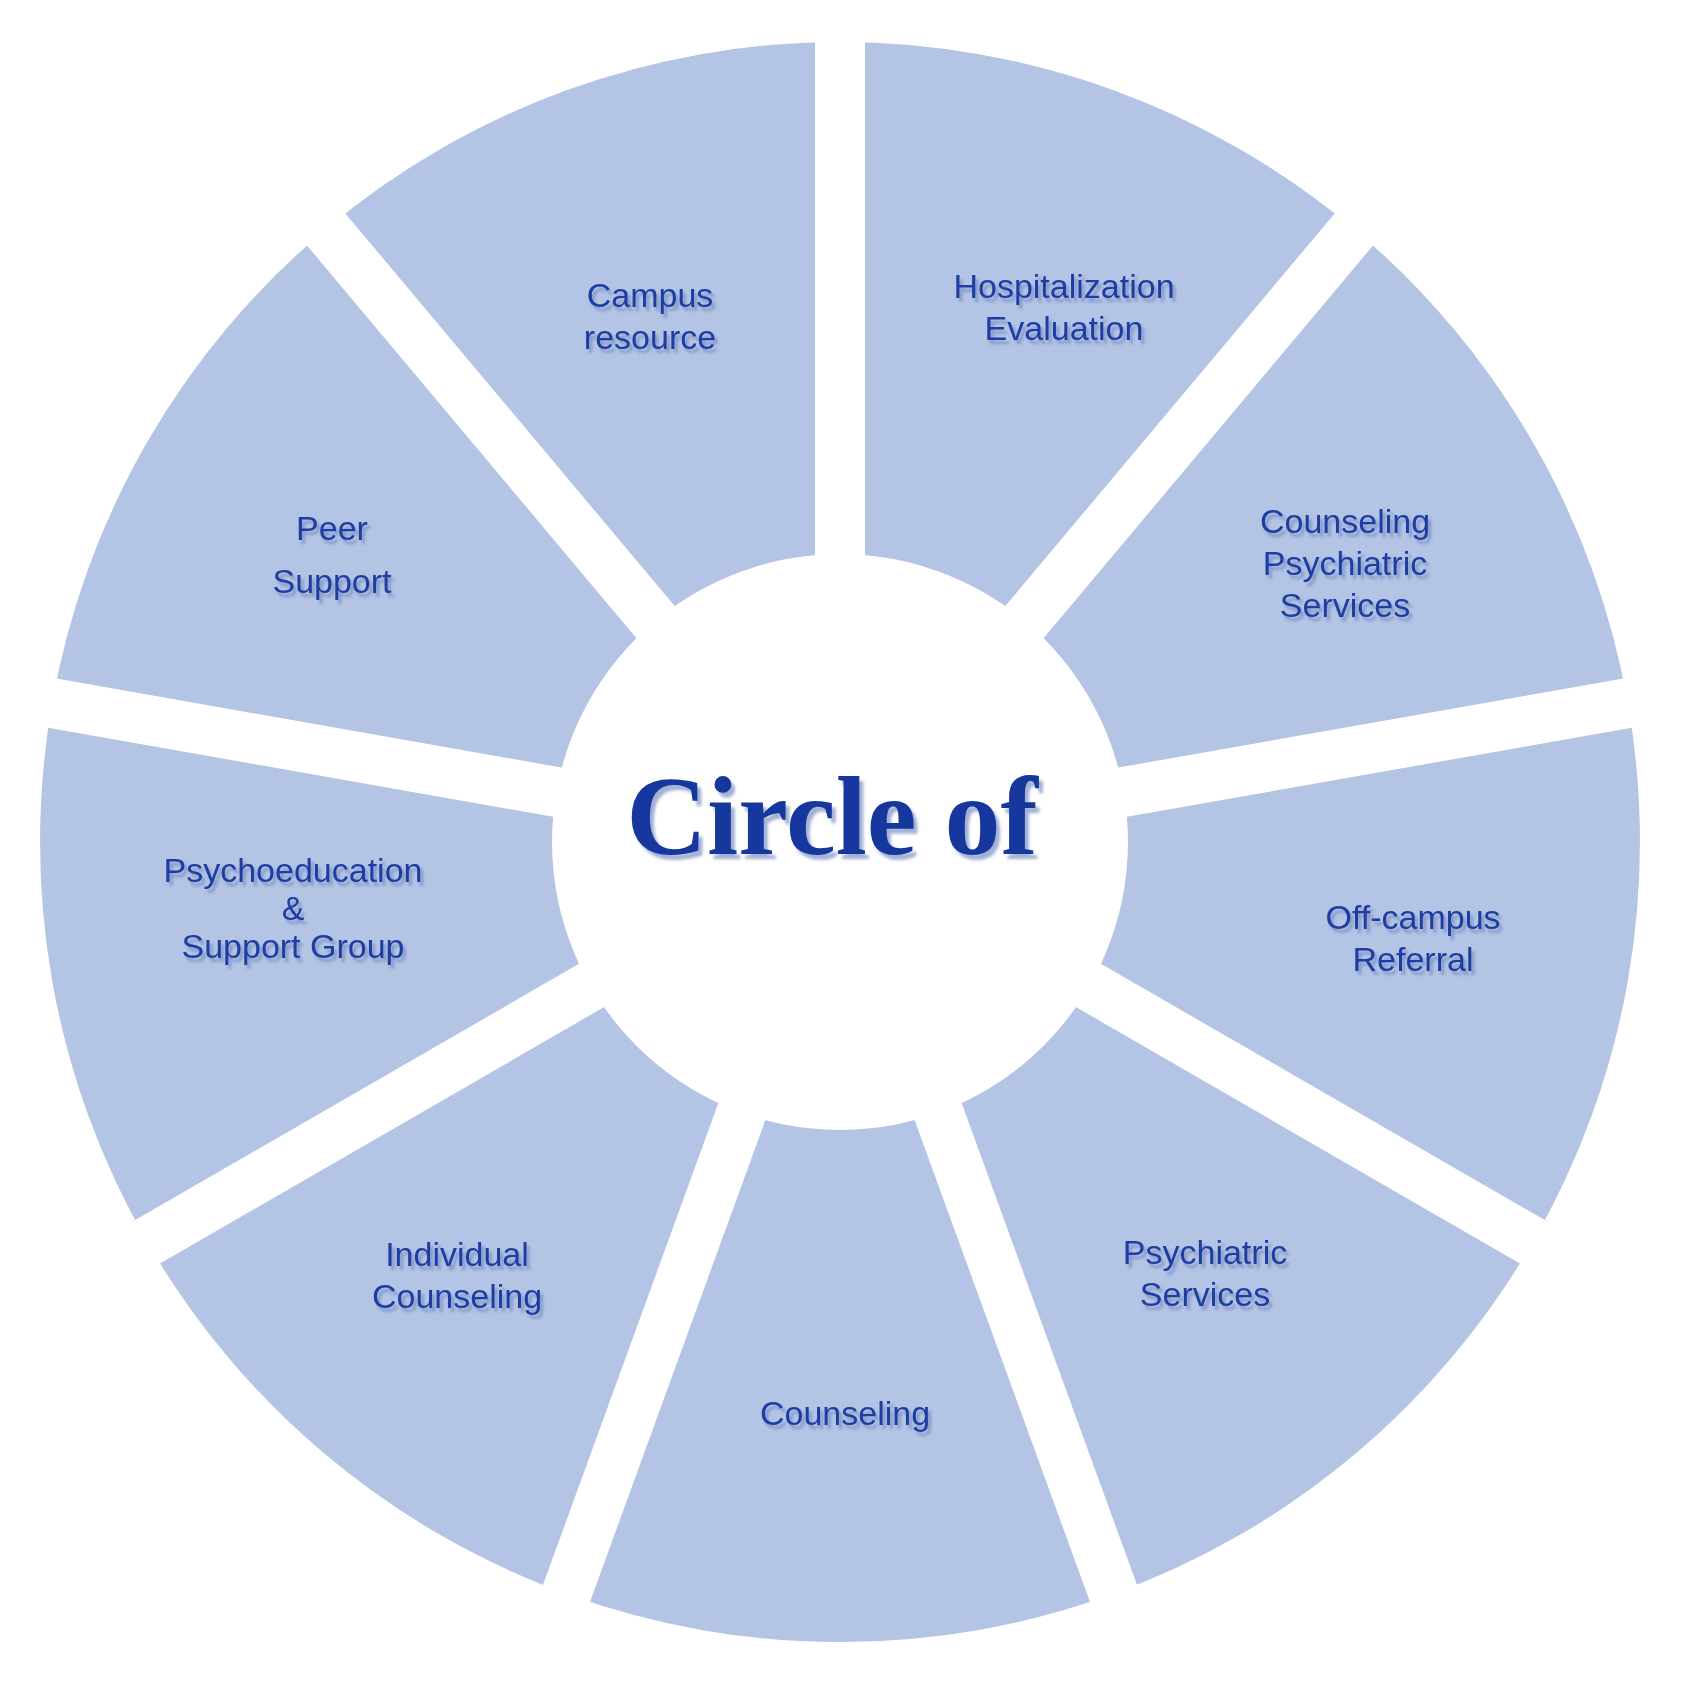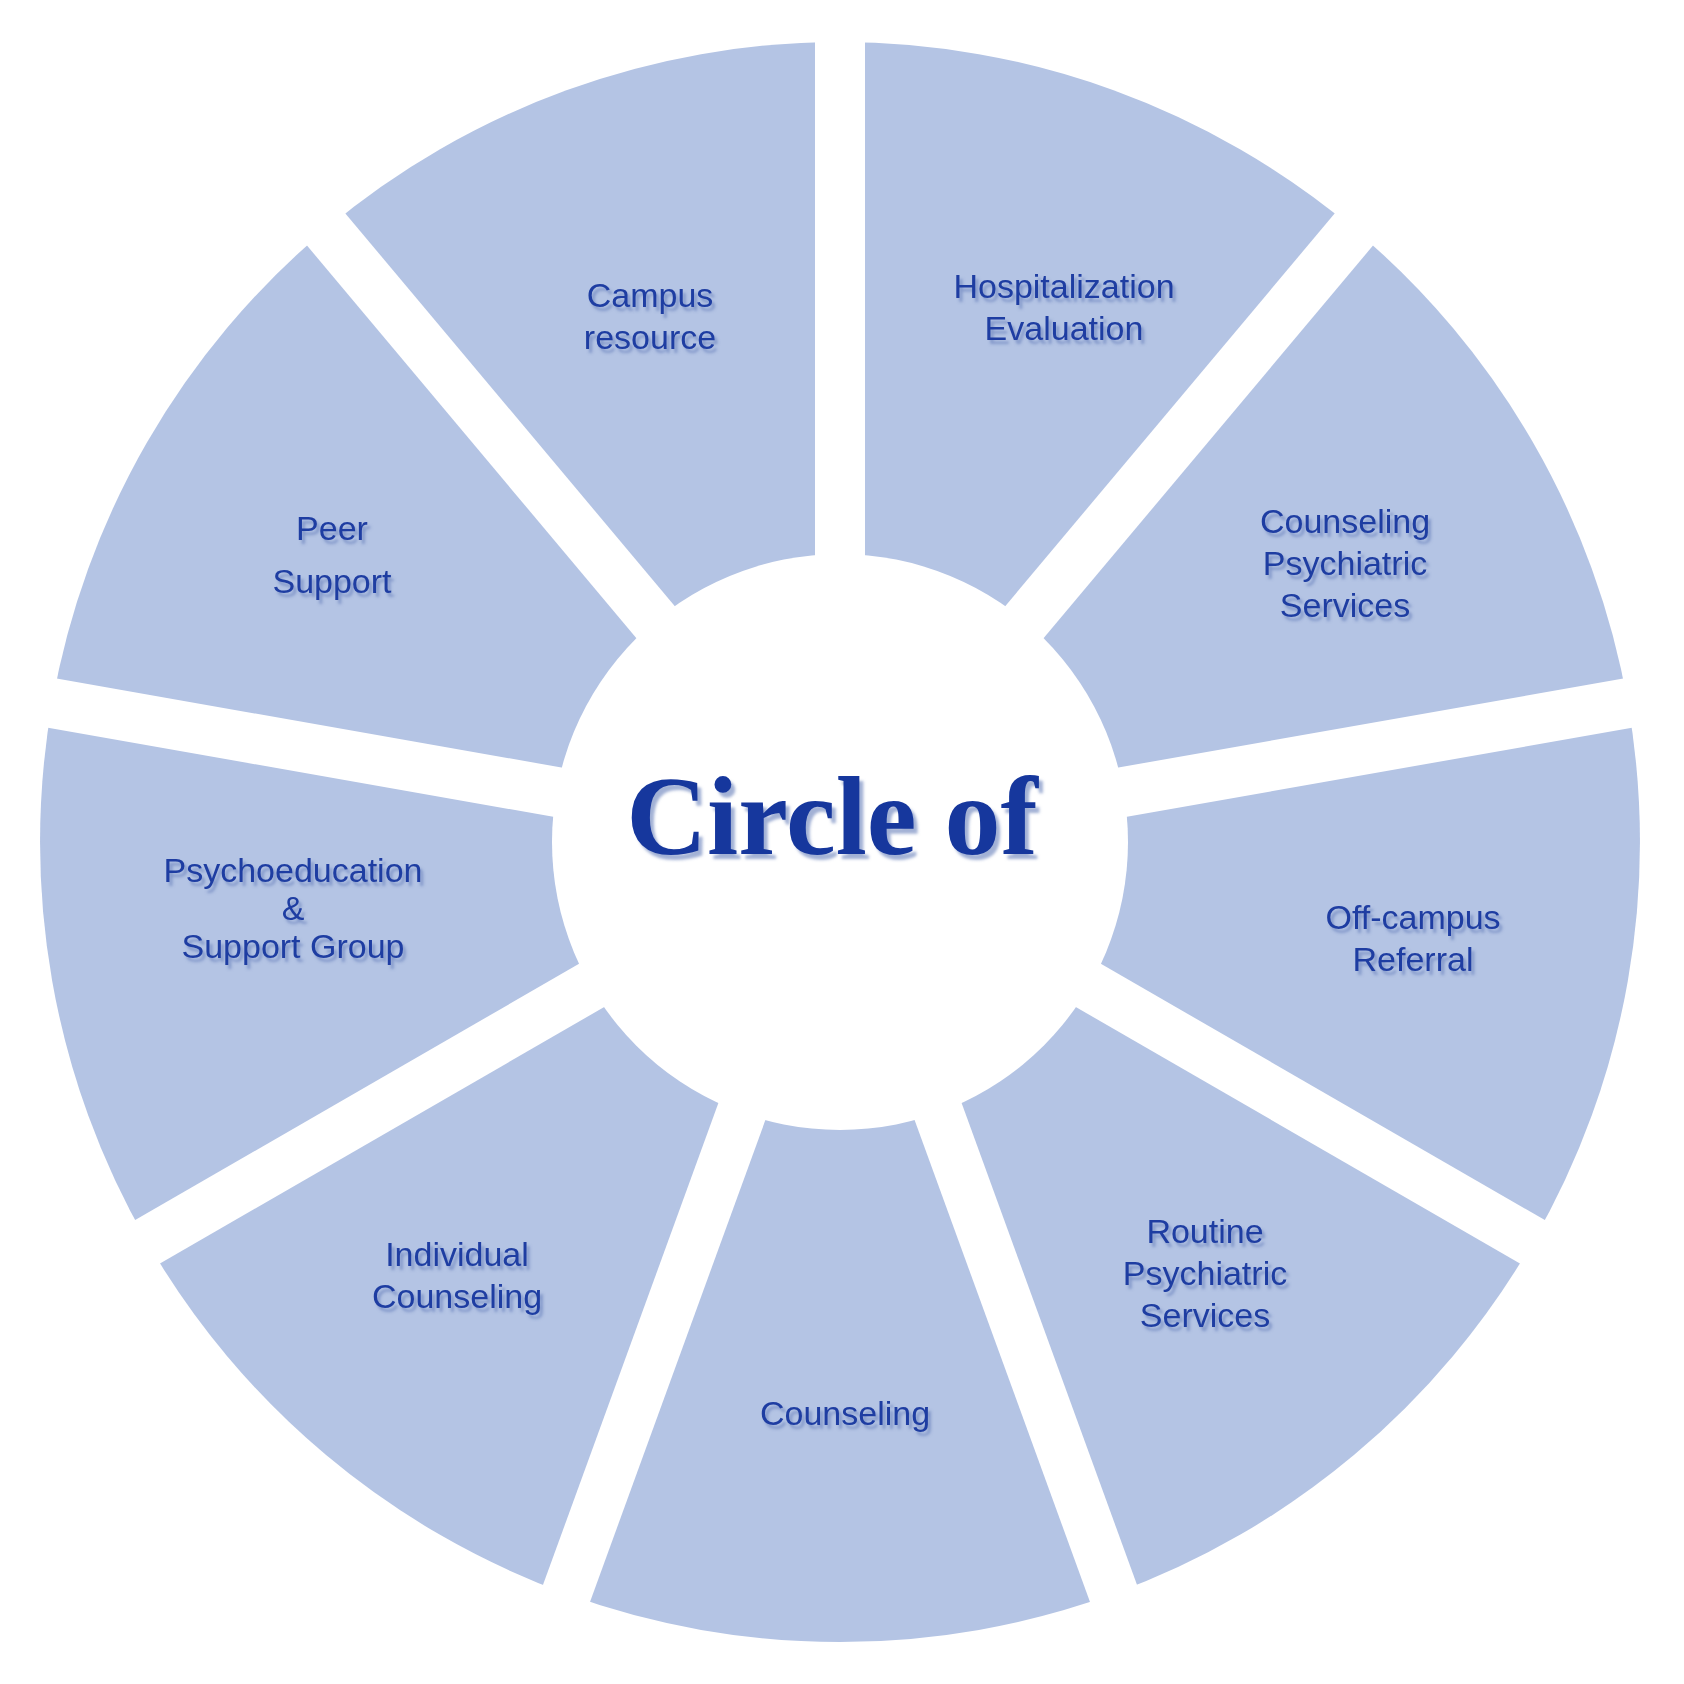--- a/index.html
+++ b/index.html
@@ -117,7 +117,6 @@
   </div>
 
   <div class="label pos-routine">
-    <span>Routine</span>
     <span>Psychiatric</span>
     <span>Services</span>
   </div>

